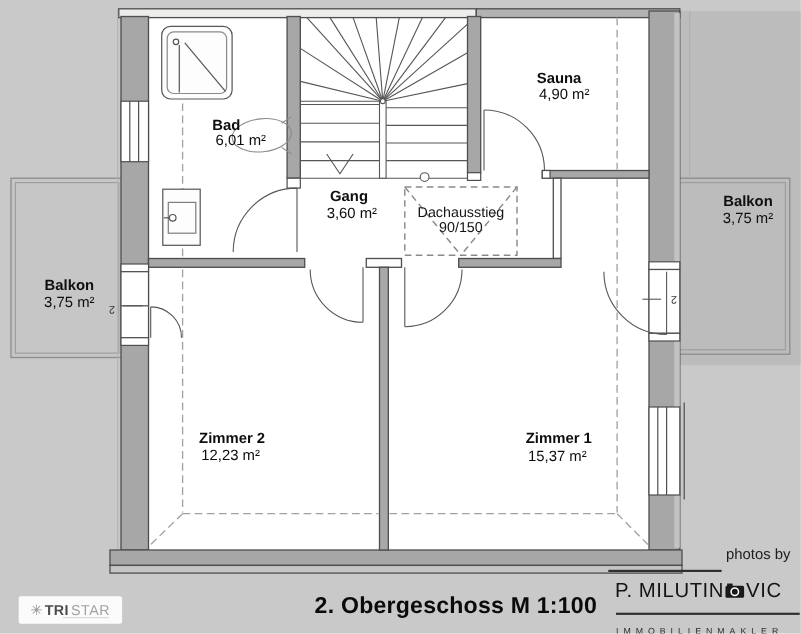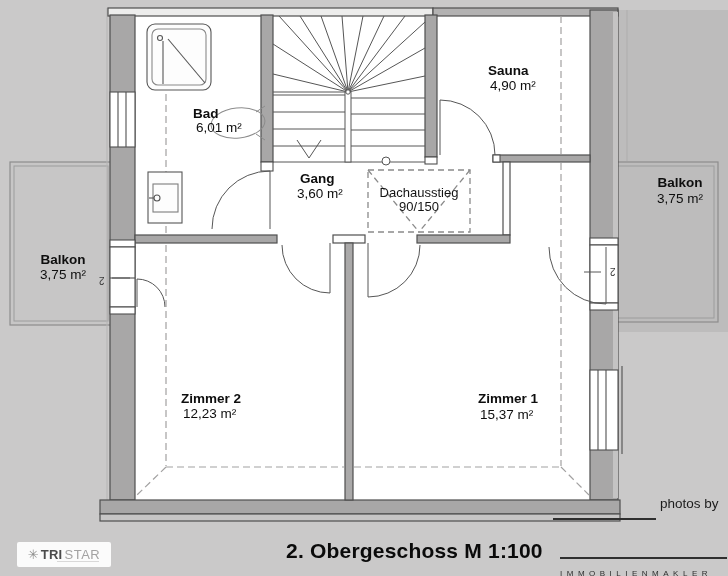--- a/index.html
+++ b/index.html
@@ -237,6 +237,17 @@
 
   <div id="pline"></div>
   <div id="photos-by">photos by</div>
+  <div id="pname">
+    <span>P. MILUTIN</span>
+    <span class="cam">
+      <svg width="18" height="14" viewBox="0 0 18 14">
+        <rect x="0.5" y="2.5" width="17" height="11" rx="1.5" fill="#1a1a1a"></rect>
+        <rect x="2" y="0.5" width="5" height="3" fill="#1a1a1a"></rect>
+        <circle cx="9" cy="8" r="3.4" fill="none" stroke="#ffffff" stroke-width="1.4"></circle>
+      </svg>
+    </span>
+    <span>VIC</span>
+  </div>
   <div id="psub">IMMOBILIENMAKLER</div>
   <div id="prule"></div>
 

